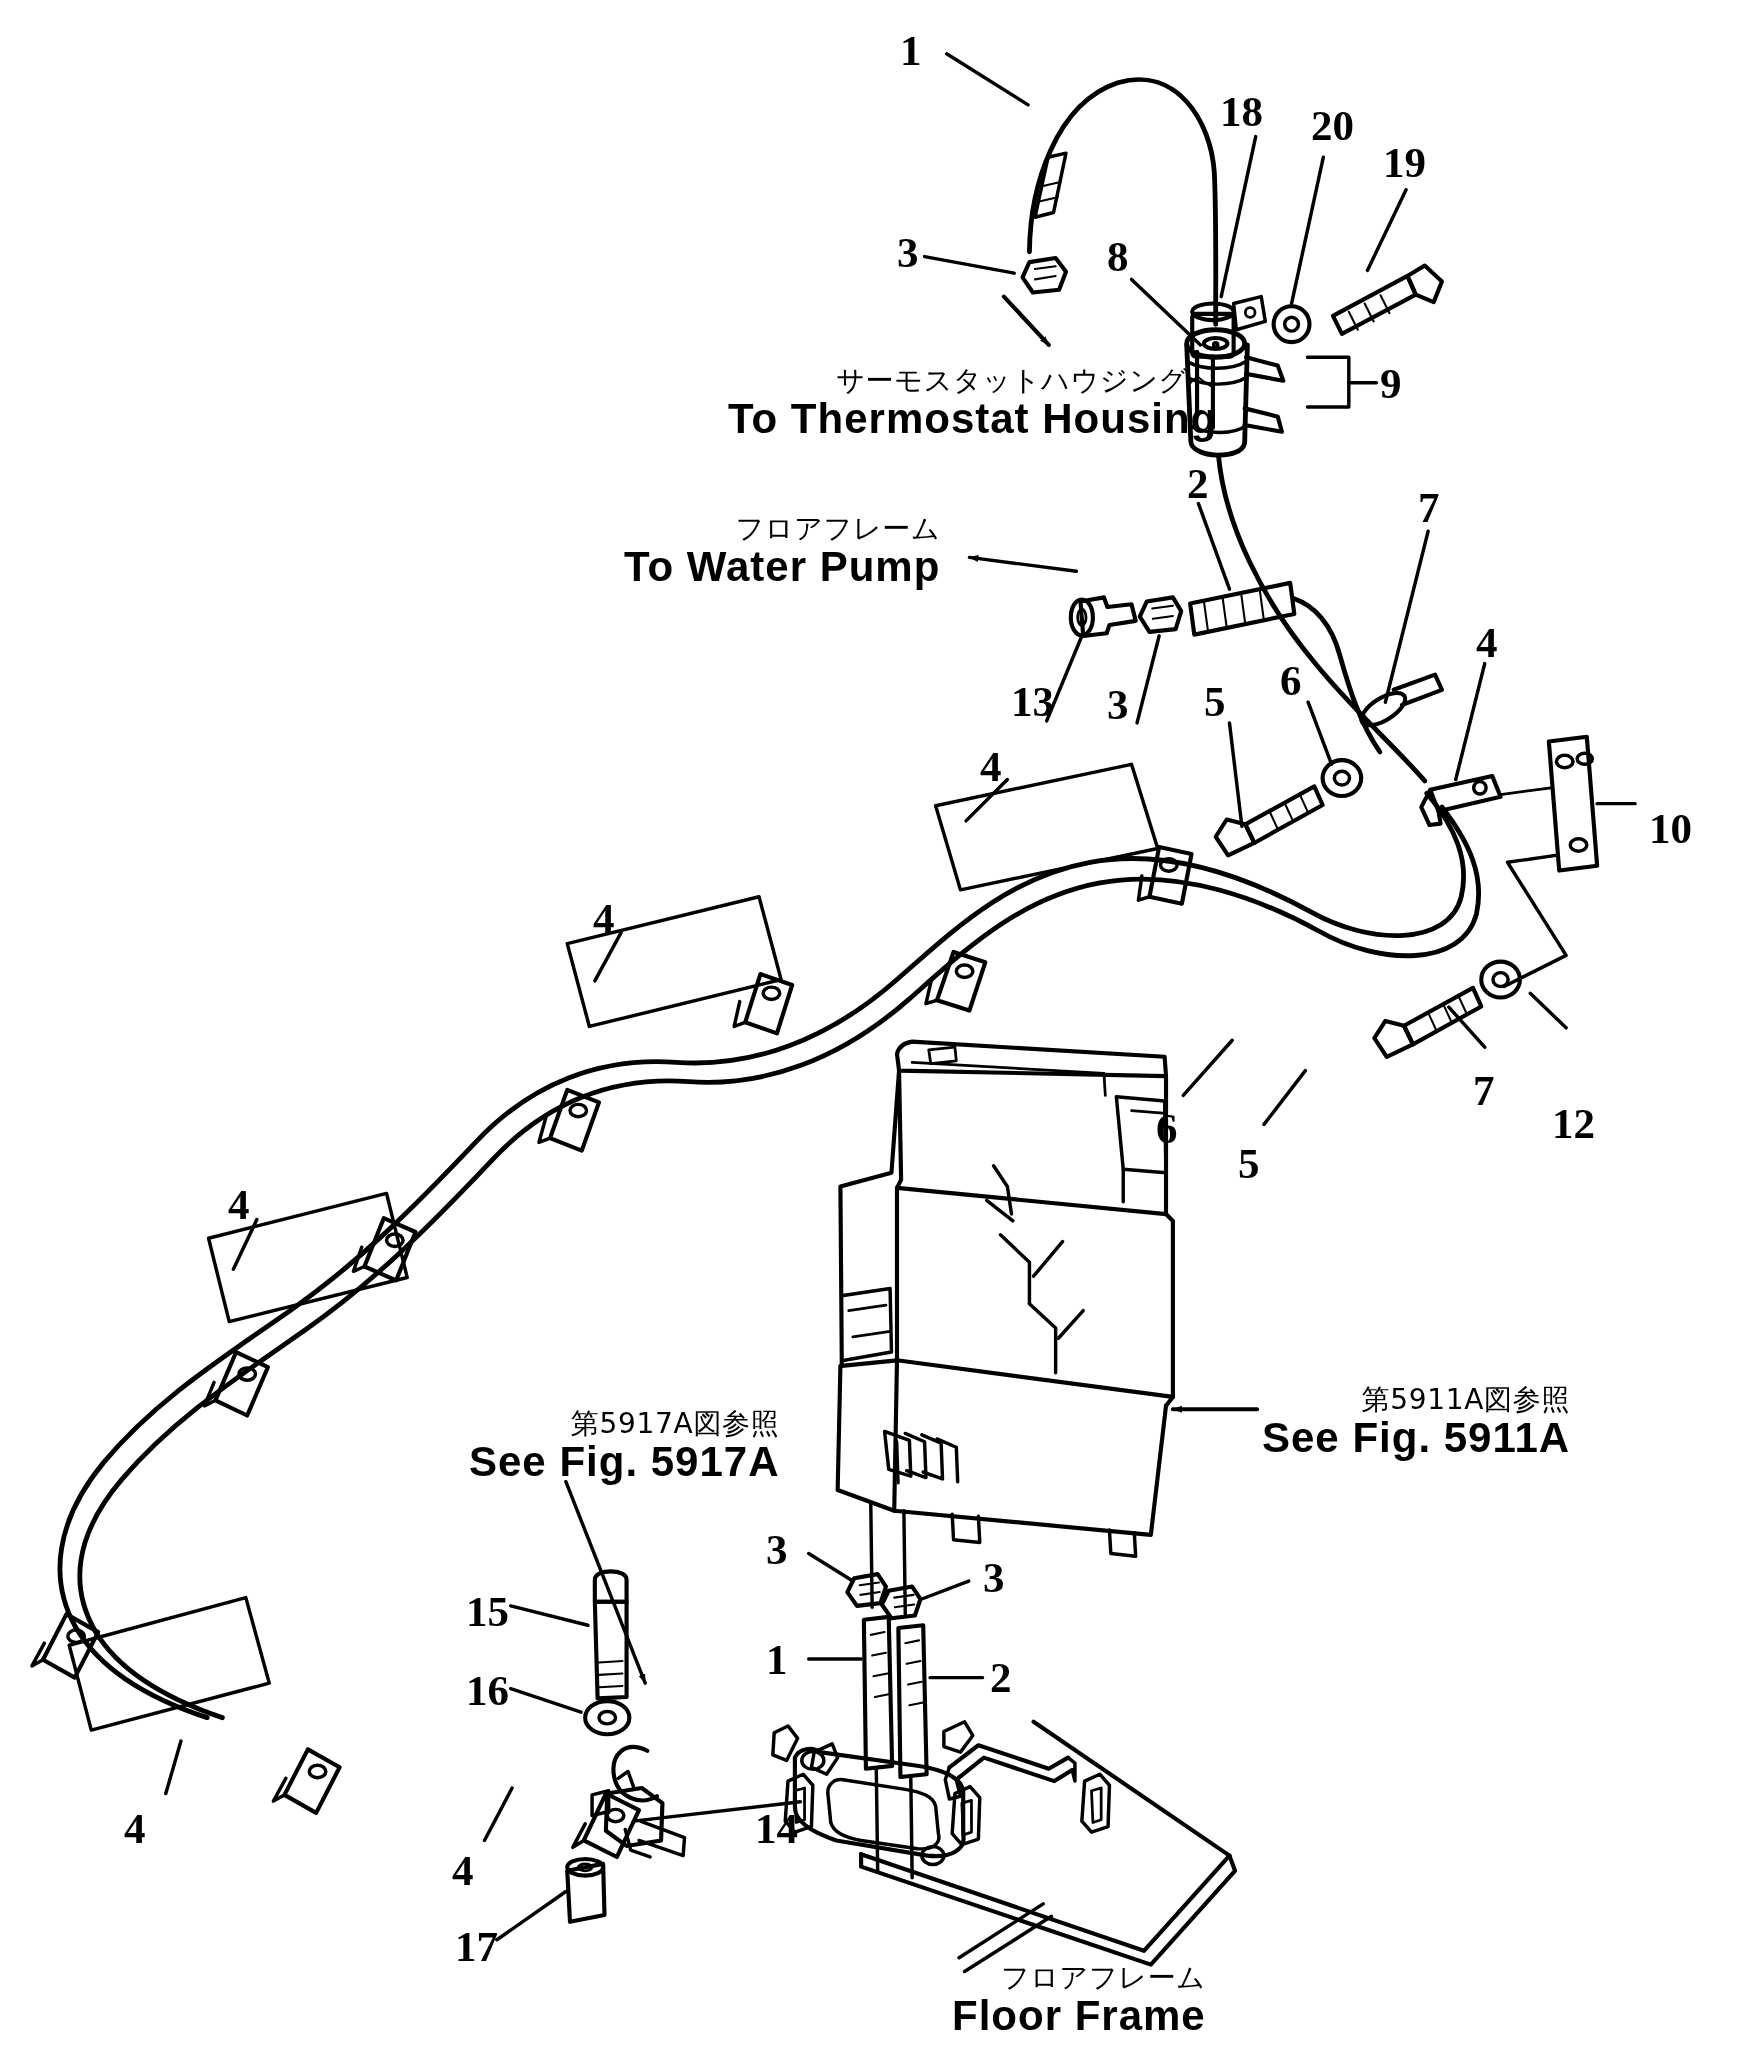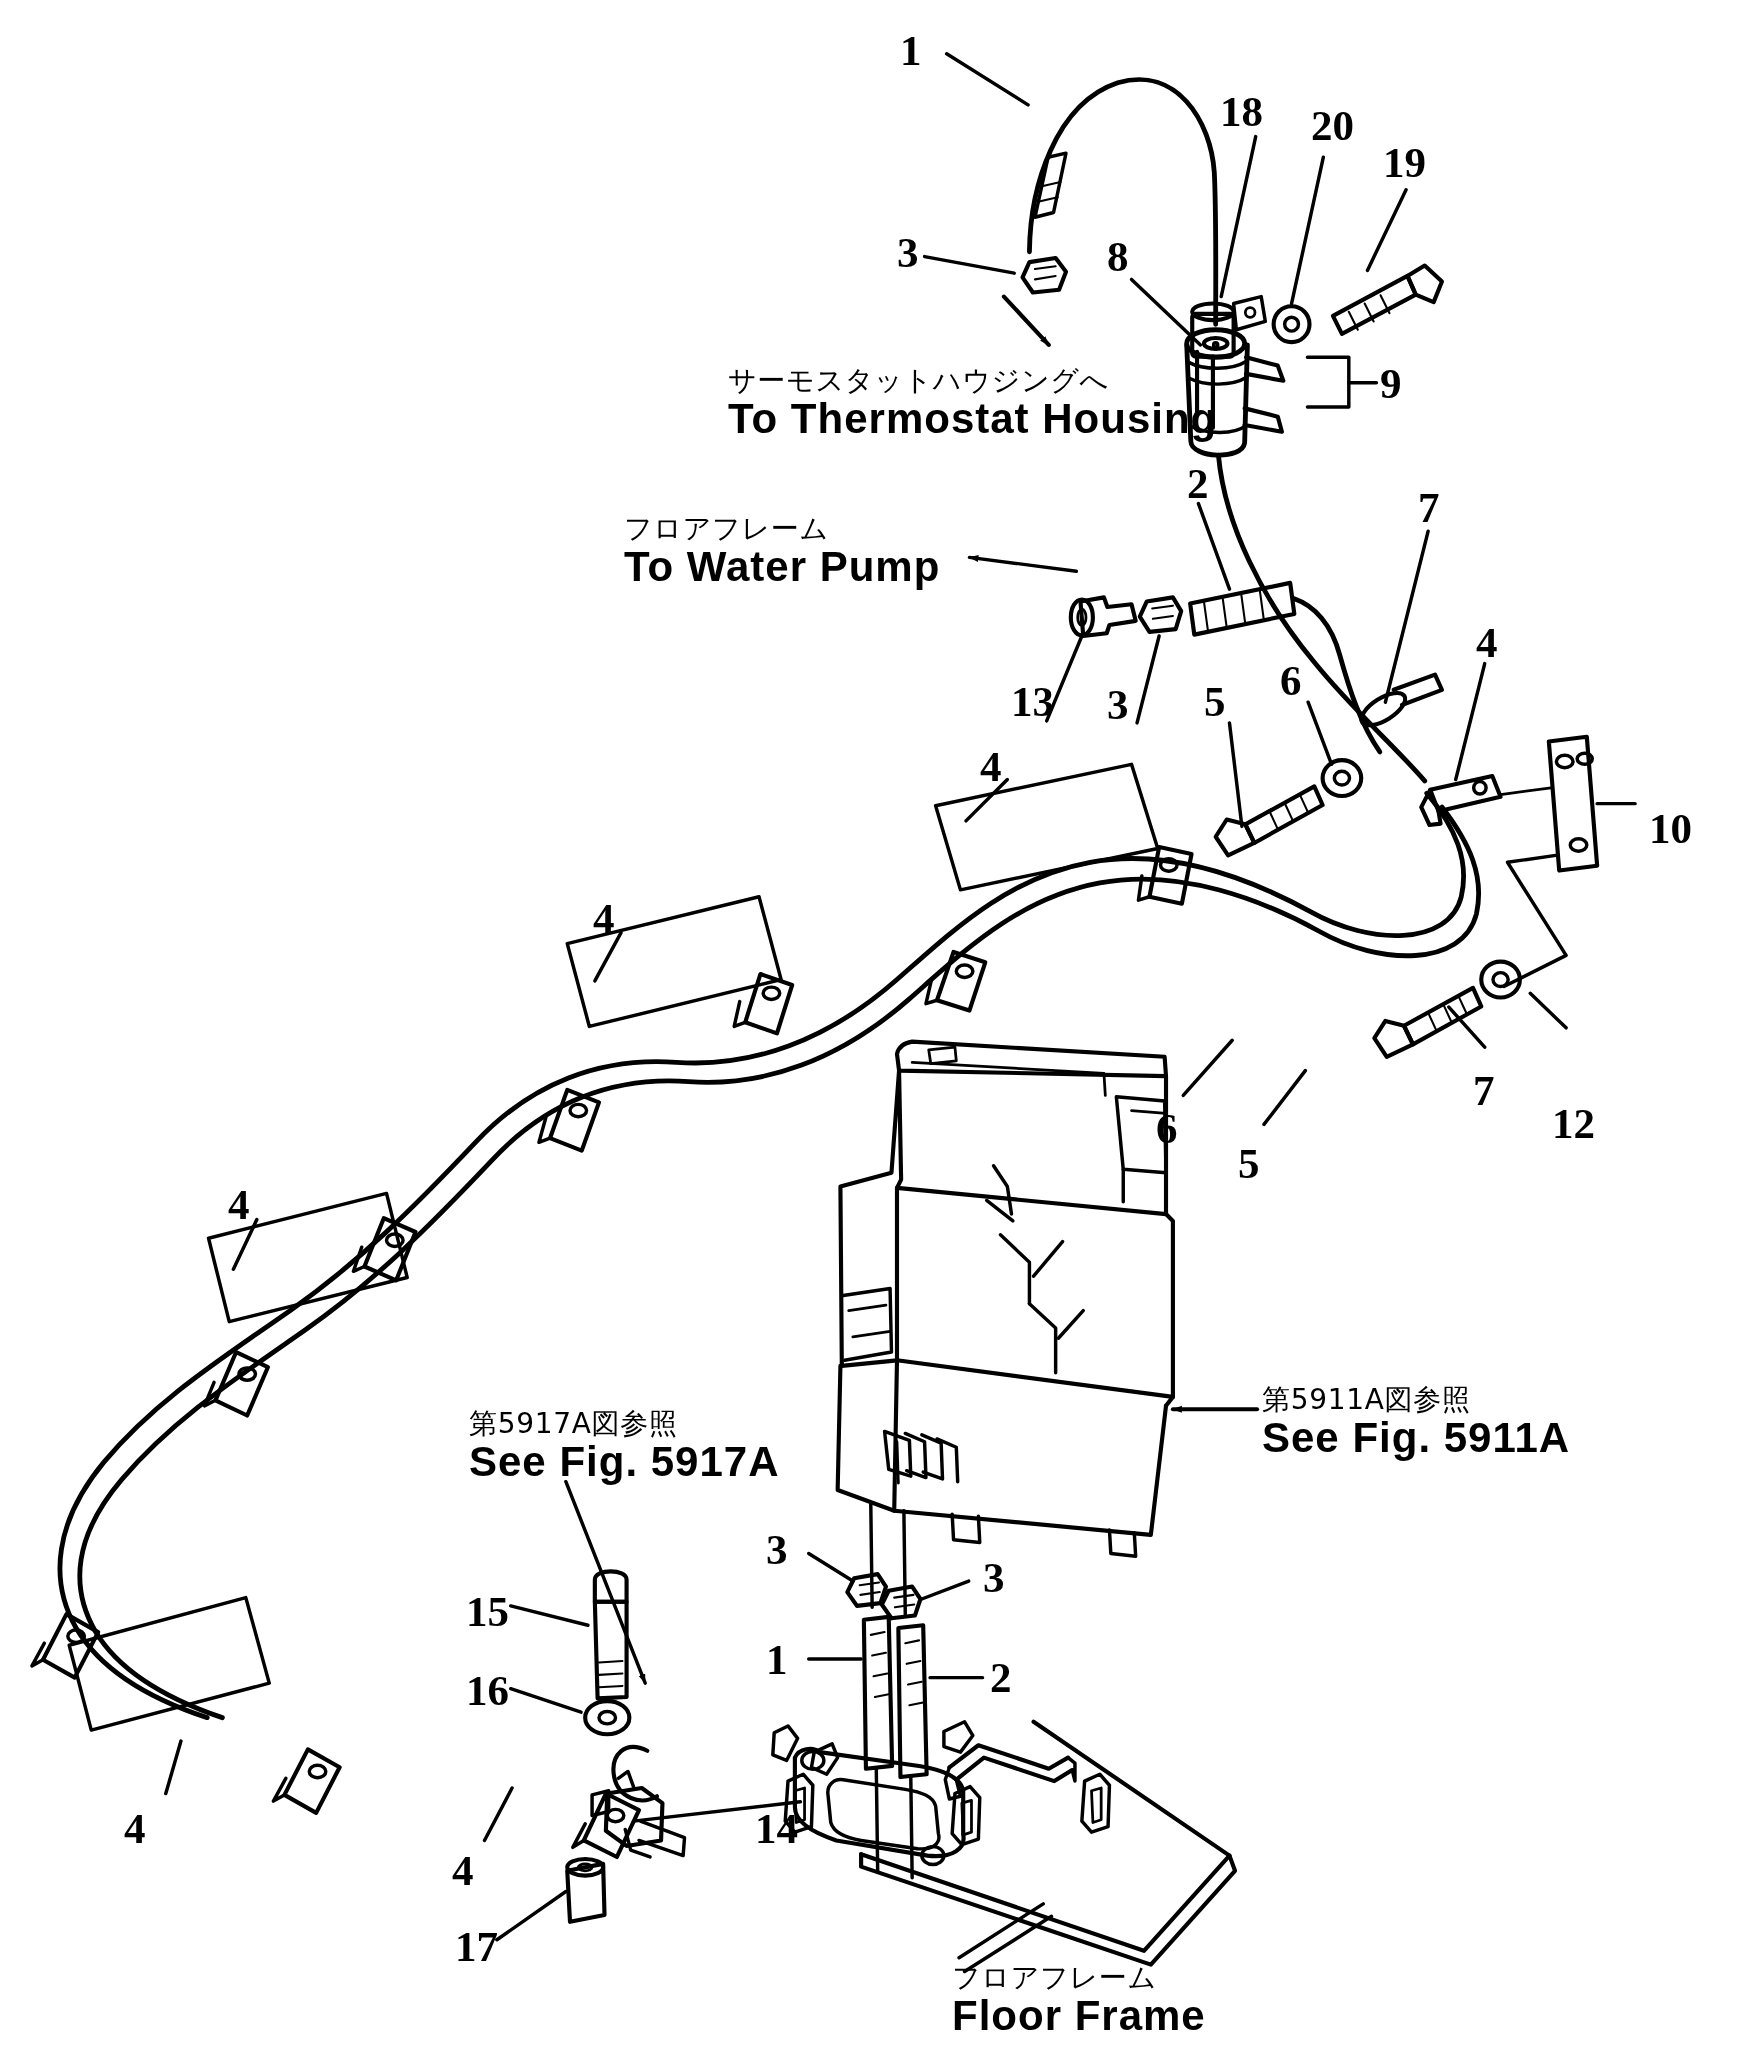--- a/index.html
+++ b/index.html
@@ -49,6 +49,7 @@
     font-weight: 500;
     letter-spacing: 0.7px;
     display: block;
+    text-align: right;
   }
   .anno .en {
     font-family: "Liberation Sans", sans-serif;

